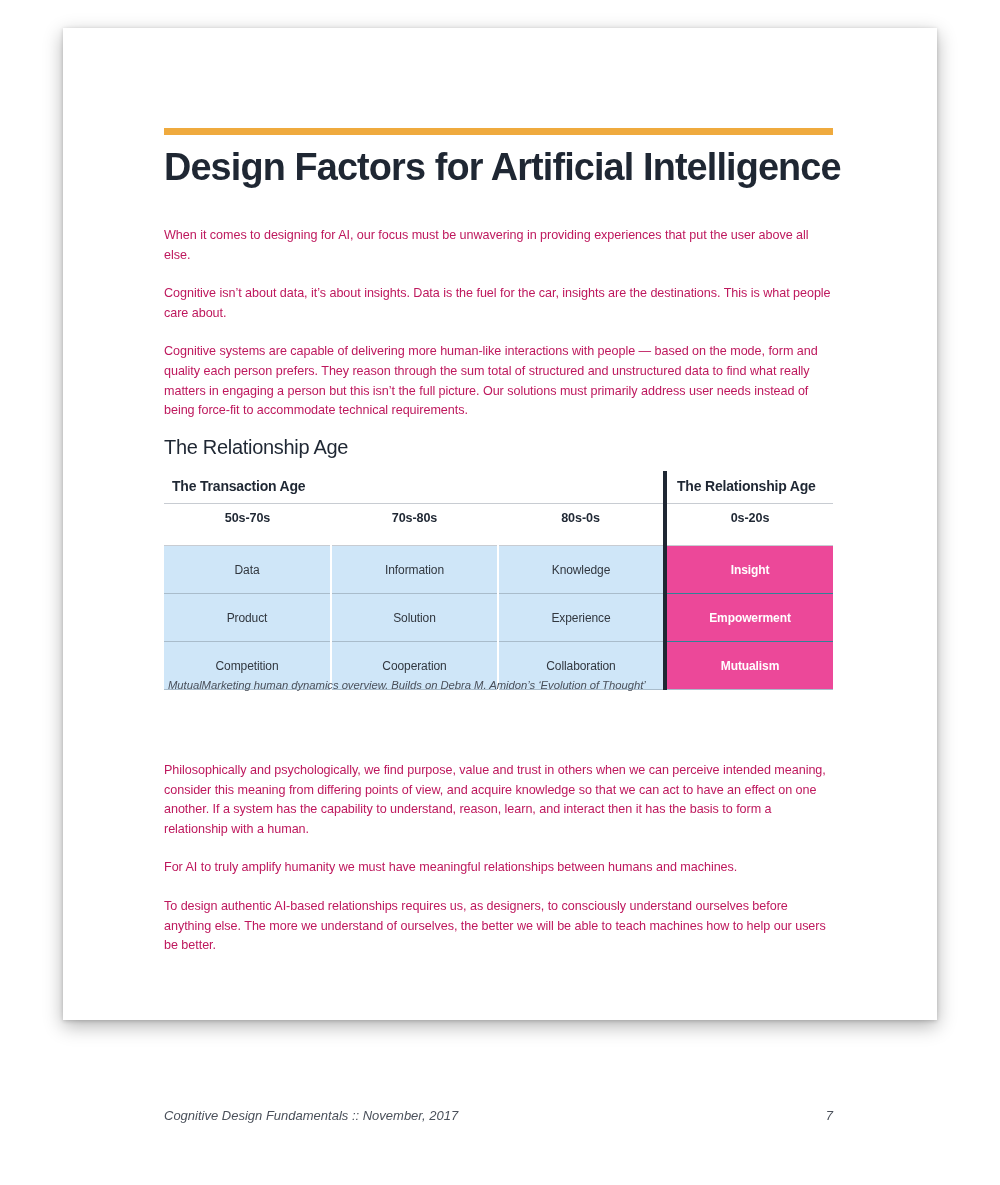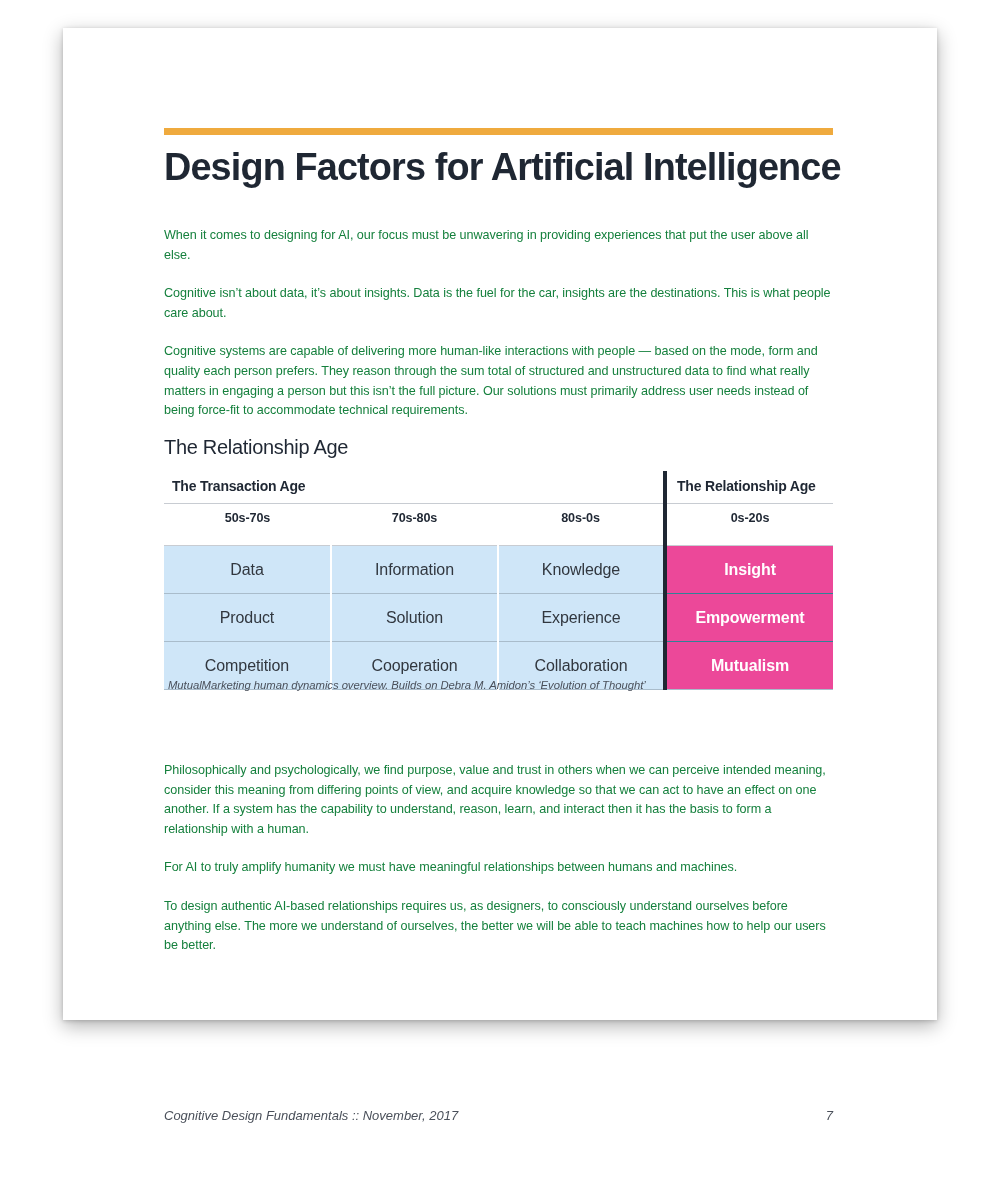--- a/index.html
+++ b/index.html
@@ -71,7 +71,7 @@
     margin: 0 0 19px 0;
     font-size: 12.6px;
     line-height: 19.6px;
-    color: #15803d;
+    color: #be185d;
     letter-spacing: -0.05px;
   }
   .para:last-child { margin-bottom: 0; }

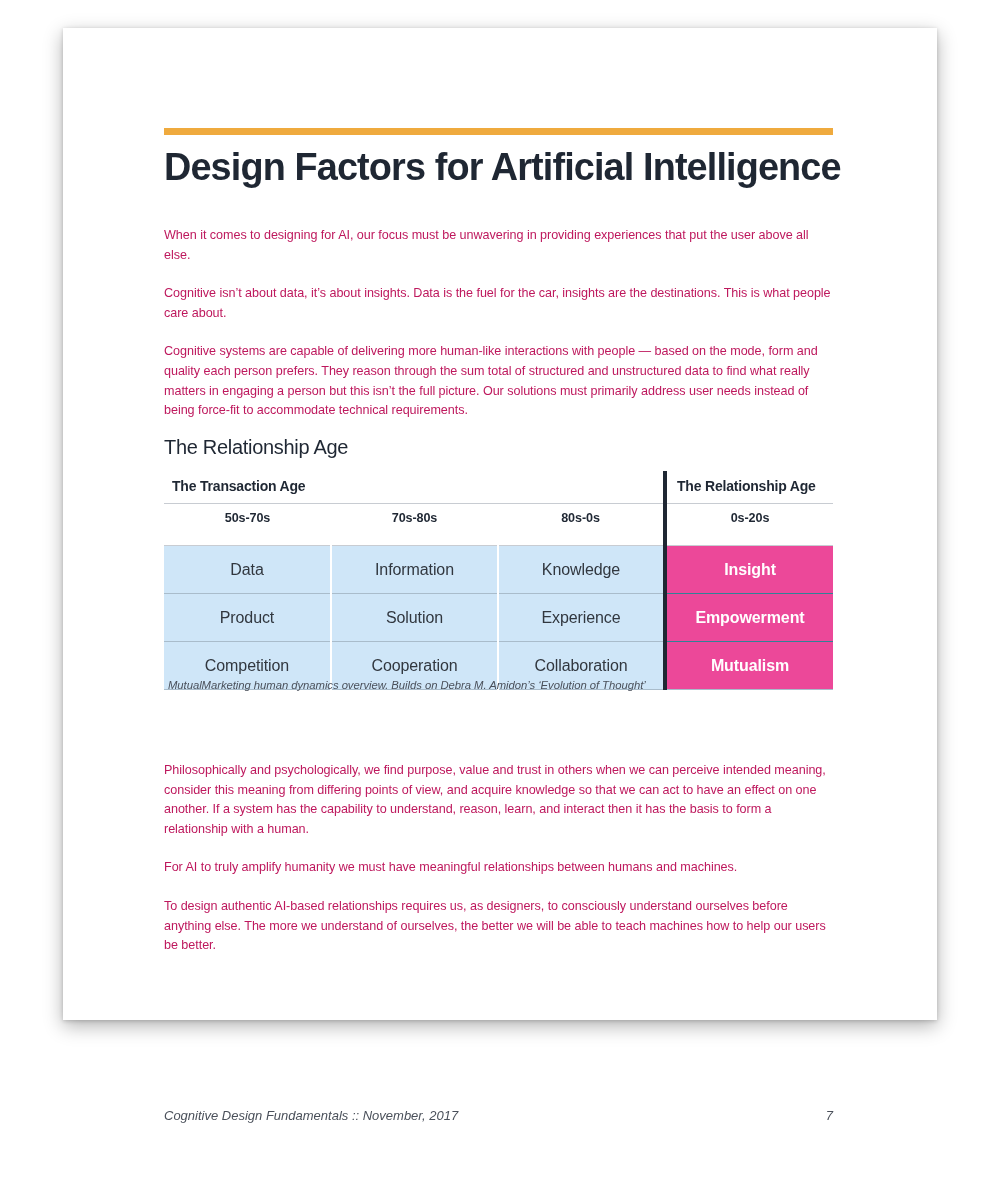--- a/index.html
+++ b/index.html
@@ -138,7 +138,7 @@
   .data-cell {
     height: 45px;
     text-align: center;
-    font-size: 16px;
+    font-size: 12px;
     color: #31373f;
     background: #cfe6f8;
     border-right: 2px solid #ffffff;

